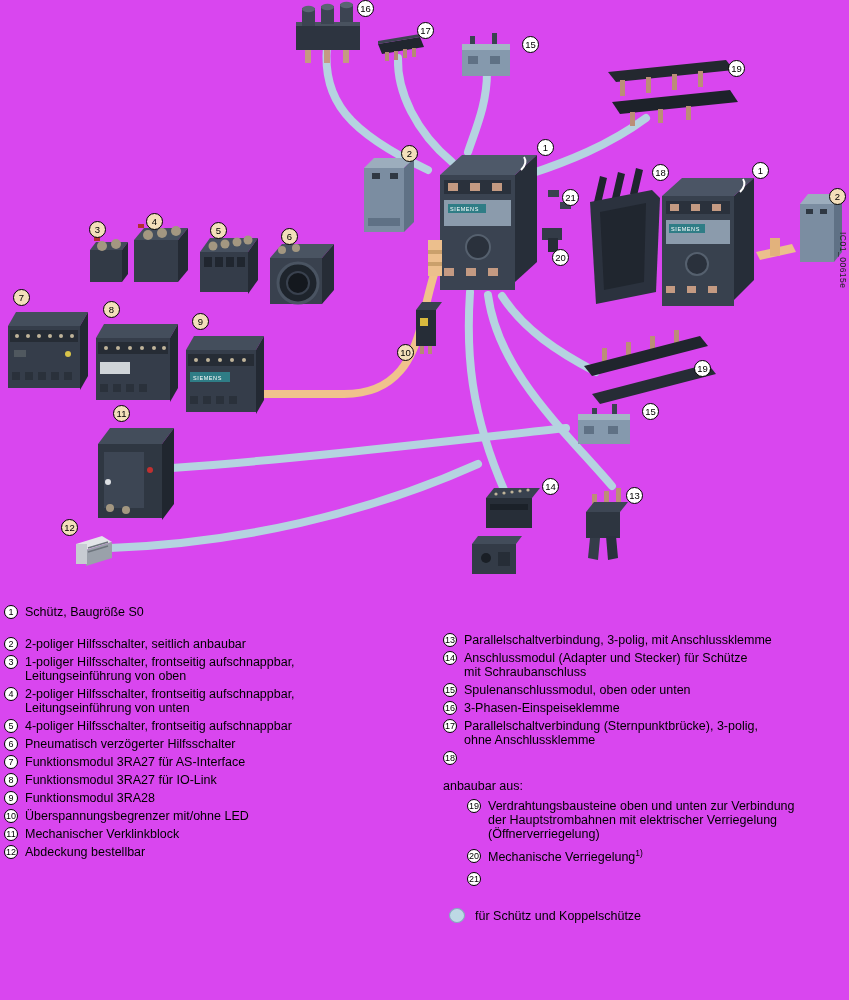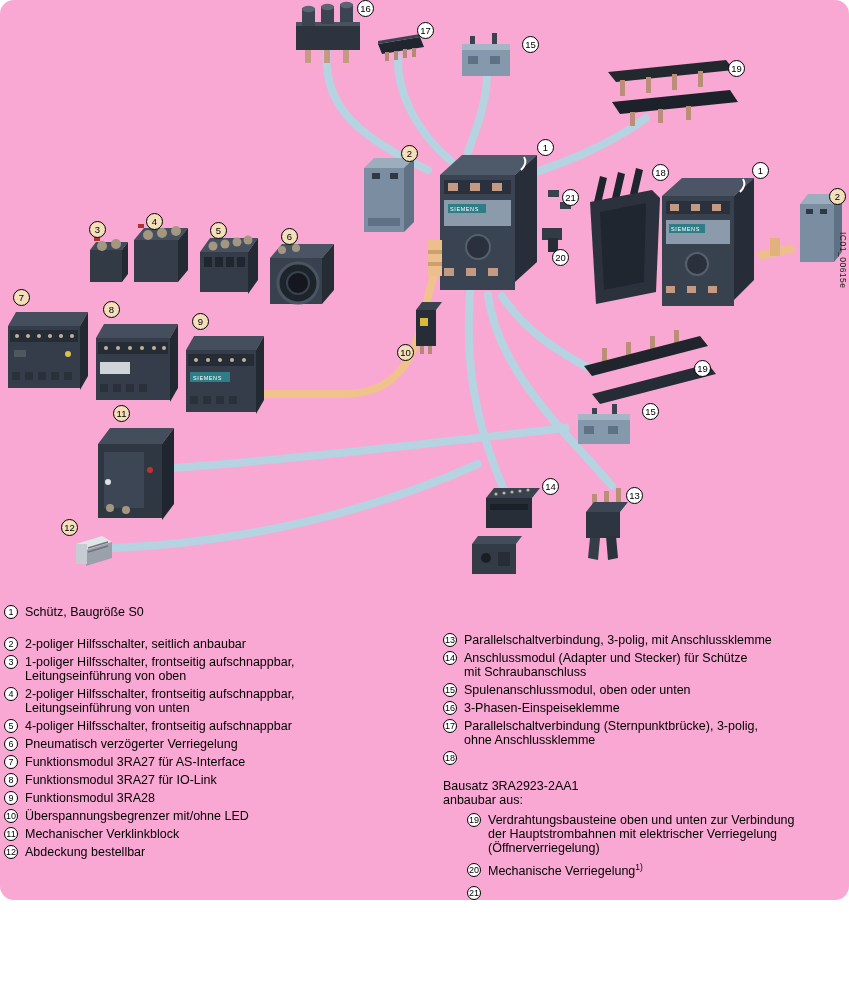--- a/index.html
+++ b/index.html
@@ -5,7 +5,7 @@
   * { margin:0; padding:0; box-sizing:border-box; }
   html,body { background:#fff; }
   body { font-family:"Liberation Sans", sans-serif; color:#000; }
-  .page { position:relative; width:849px; height:900px; background:#f9a8d4; overflow:hidden;border-radius:14px; }
+  .page { position:relative; width:849px; height:1000px; background:#d946ef; overflow:hidden; }
   .diagram { position:absolute; left:0; top:0; width:849px; height:600px; }
   .diagram svg { position:absolute; left:0; top:0; }
   .callout {

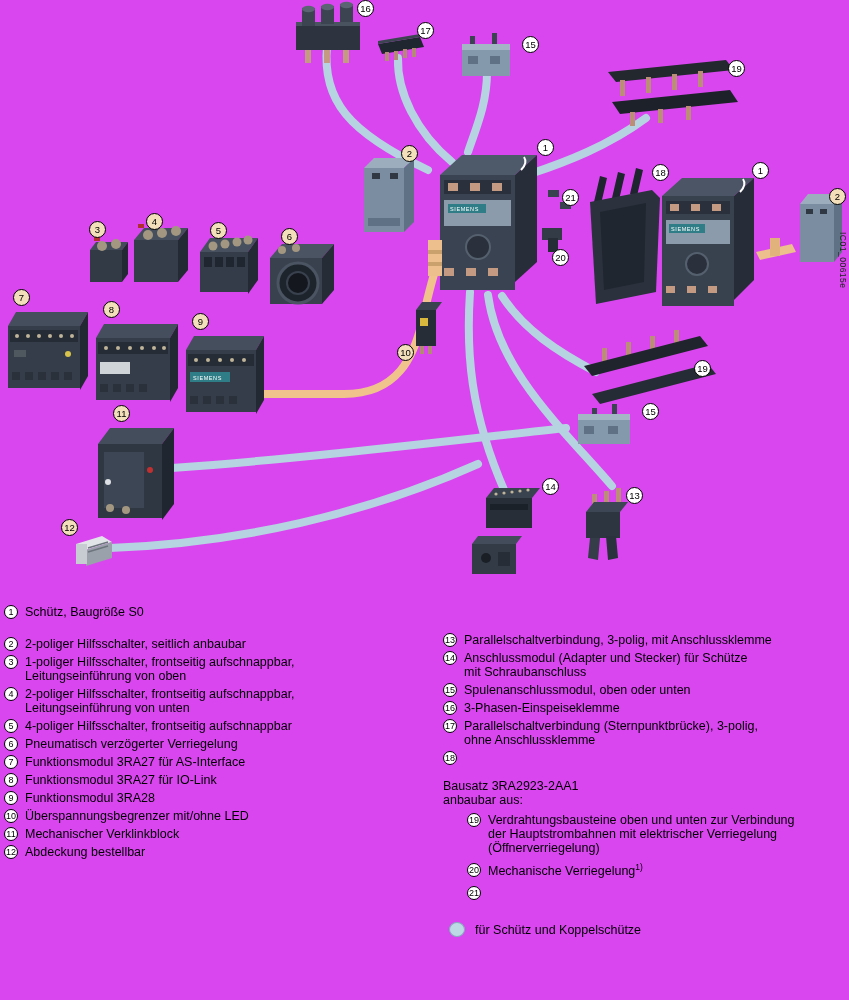--- a/index.html
+++ b/index.html
@@ -401,7 +401,7 @@
       </div>
       <div class="legend-item">
         <span class="badge">6</span>
-        <span class="legend-text">Pneumatisch verzögerter Verriegelung</span>
+        <span class="legend-text">Pneumatisch verzögerter Hilfsschalter</span>
       </div>
       <div class="legend-item">
         <span class="badge">7</span>

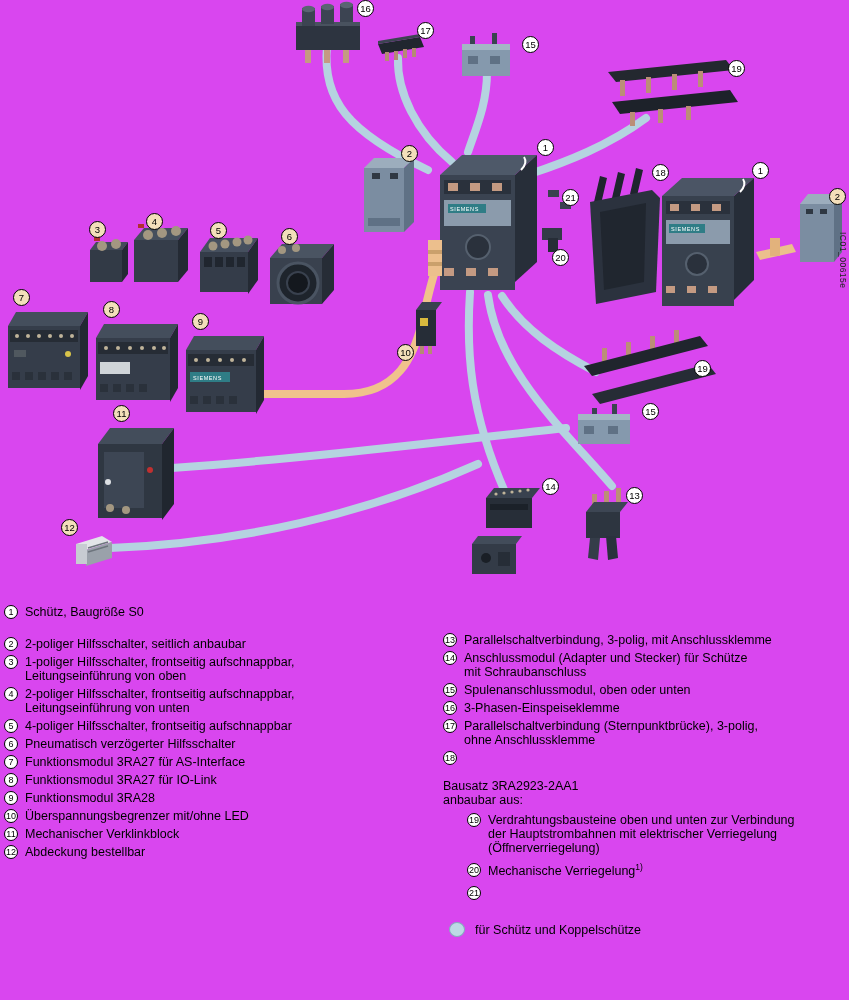--- a/index.html
+++ b/index.html
@@ -456,7 +456,6 @@
         </div>
       </div>
     <div class="bausatz-title">
-      <div>Bausatz 3RA2923-2AA1</div>
       <div>anbaubar aus:</div>
     </div>
     <div class="bausatz-items" id="bausatz-items">

